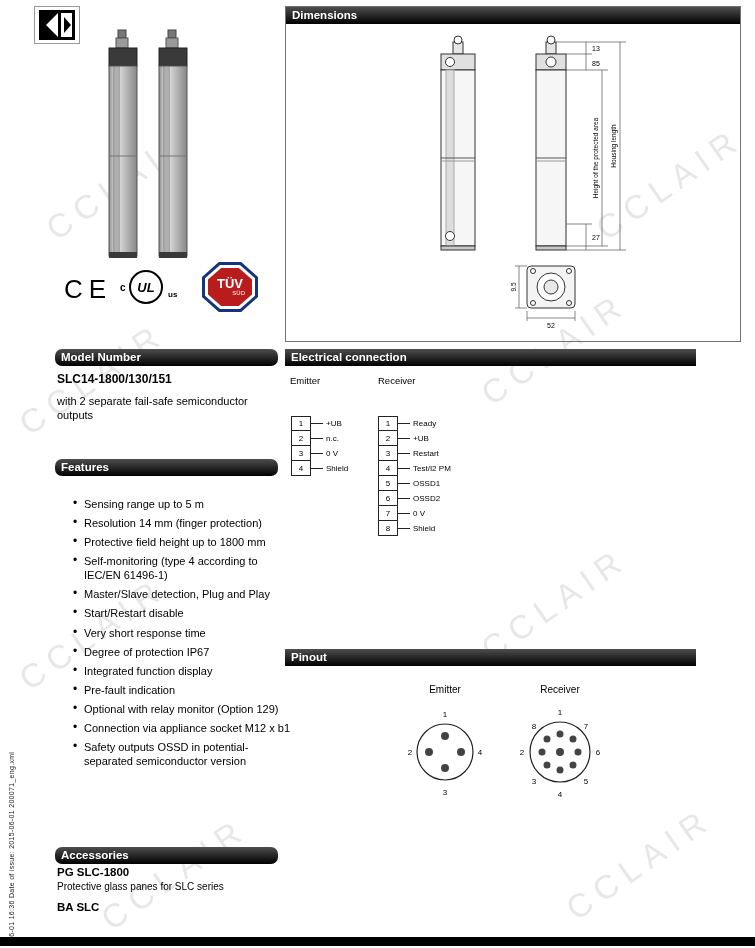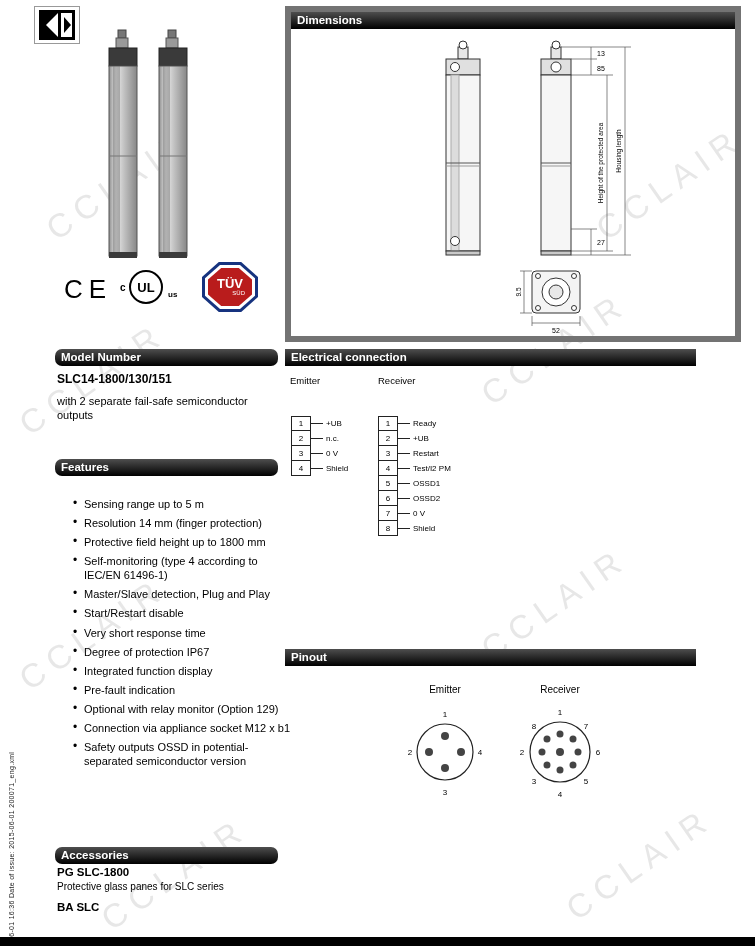--- a/index.html
+++ b/index.html
@@ -21,7 +21,7 @@
   .accname{font-size:11.5px;font-weight:bold;}
   .accdesc{font-size:10px;line-height:1.25;width:205px;}
   .dimsbox{position:absolute;left:285px;top:6px;width:456px;height:336px;
-           border:6px solid #737373;box-sizing:border-box;background:transparent;}
+           border:1px solid #737373;box-sizing:border-box;background:transparent;}
   .dimsbox .bar2{height:17px;box-sizing:border-box;padding:2px 0 0 6px;
        background:linear-gradient(180deg,#4e4e4e,#000);color:#fff;font-size:11.5px;font-weight:bold;}
   .colhdr{position:absolute;font-size:9.5px;}

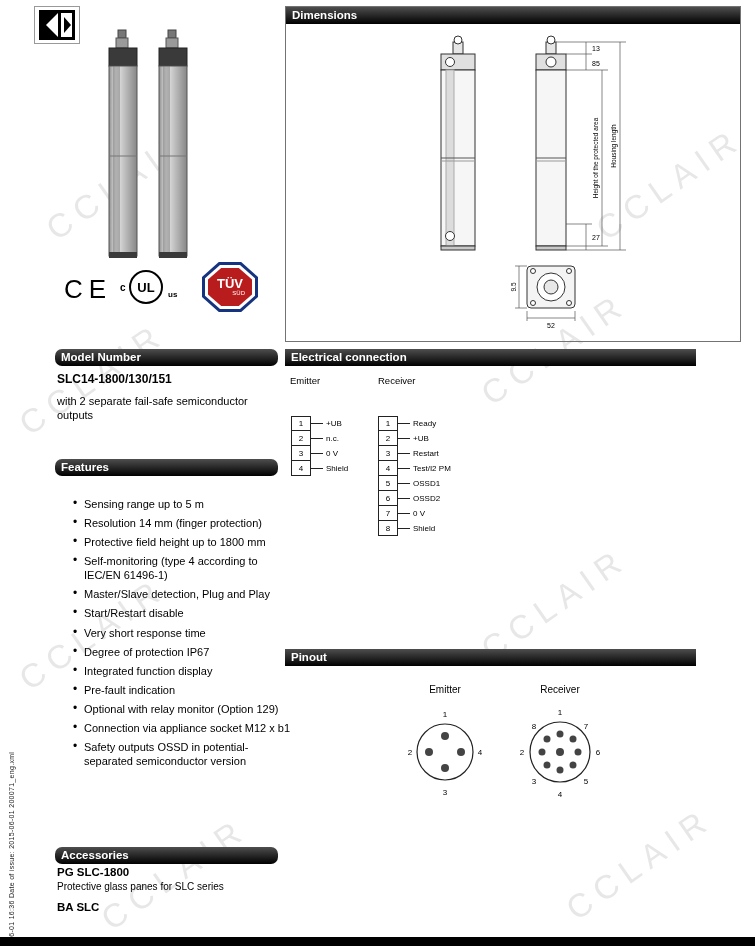--- a/index.html
+++ b/index.html
@@ -41,7 +41,7 @@
   .ulc{position:absolute;left:0;top:14px;font-size:10px;font-weight:bold;}
   .ulcircle{position:absolute;left:9px;top:2px;width:34px;height:34px;border:2.5px solid #000;
             border-radius:50%;box-sizing:border-box;display:flex;align-items:center;justify-content:center;}
-  .ultext{font-size:13px;font-weight:bold;}
+  .ultext{font-size:13px;font-weight:bold;font-style:italic;}
   .ulus{position:absolute;left:48px;top:22px;font-size:8px;font-weight:bold;}
   .tuv{position:absolute;left:202px;top:262px;width:56px;height:50px;}
   .oct{clip-path:polygon(30% 0,70% 0,100% 30%,100% 70%,70% 100%,30% 100%,0 70%,0 30%);}

